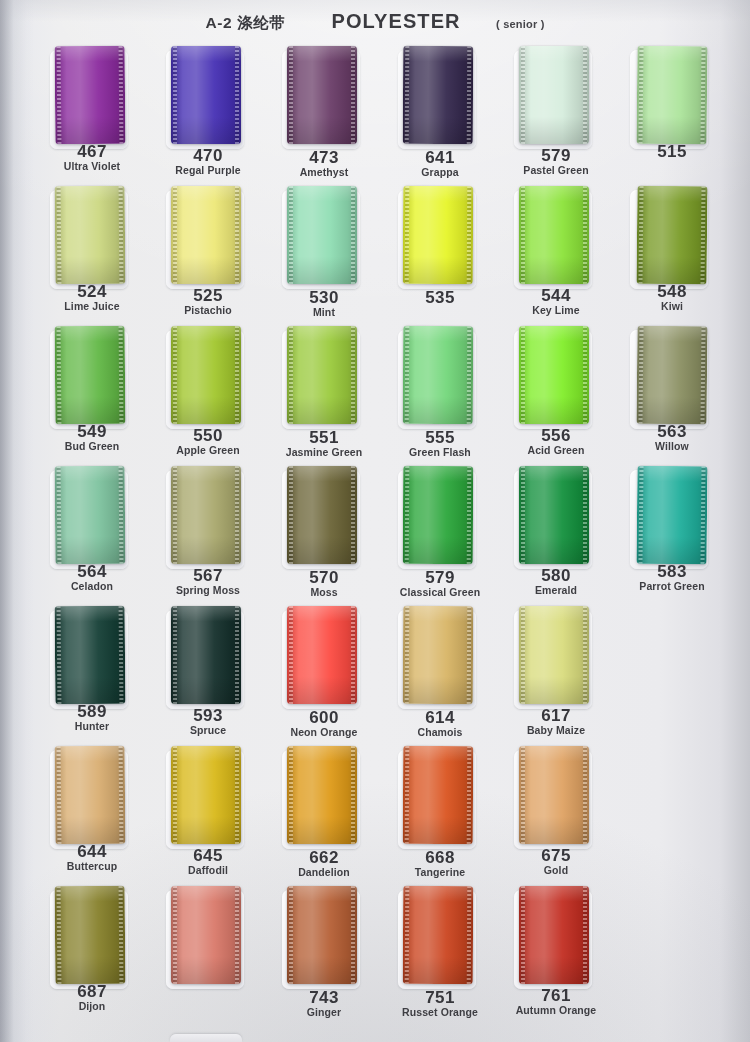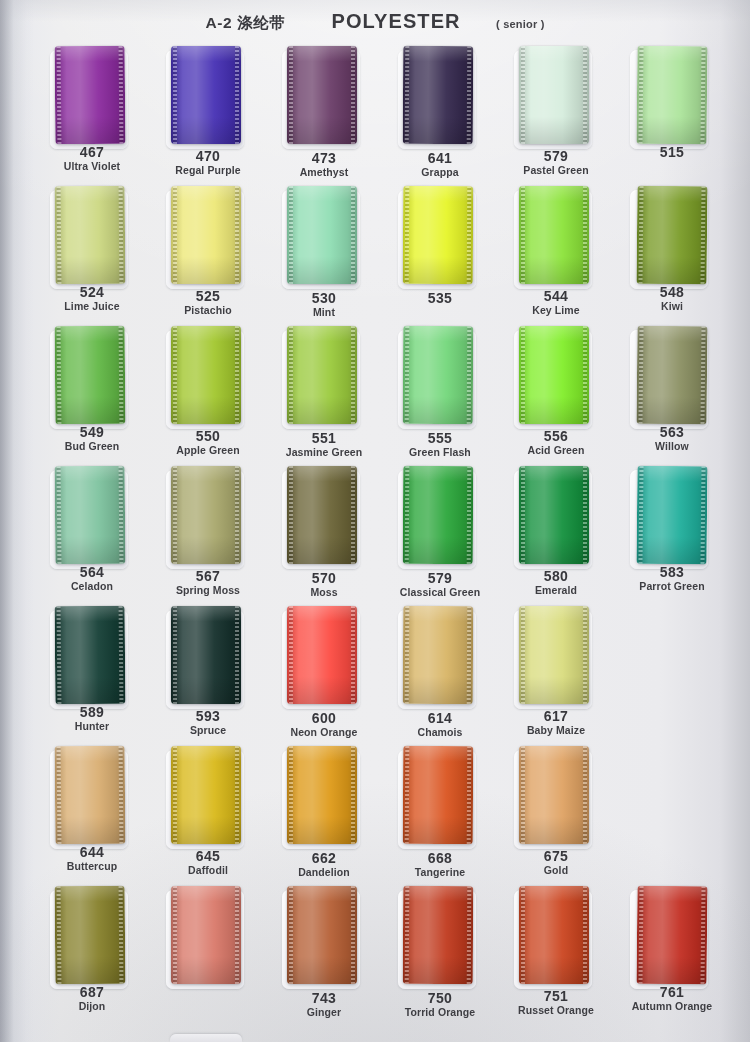--- a/index.html
+++ b/index.html
@@ -174,7 +174,7 @@
     color: #3a3a3f;
   }
   .code {
-    font-size: 14px;
+    font-size: 17px;
     line-height: 16px;
     letter-spacing: .4px;
     color: #37373c;

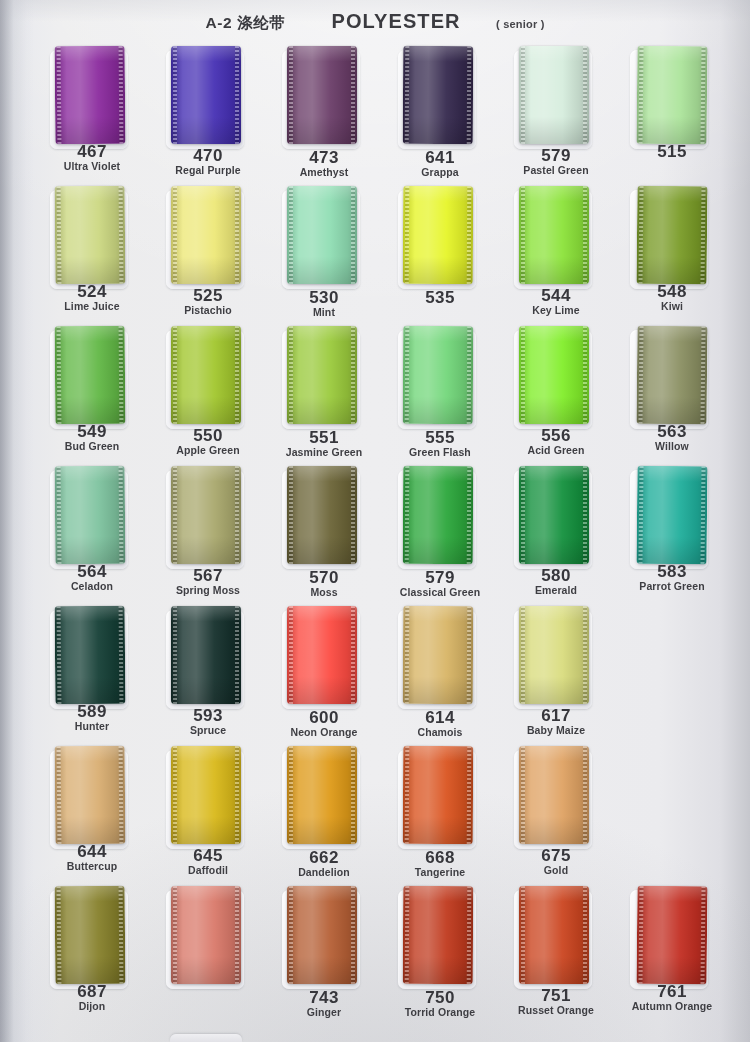--- a/index.html
+++ b/index.html
@@ -751,20 +751,6 @@
         </div>
         <div class="cell">
           <div class="slot"></div>
-          <div class="chip" title="750 Torrid Orange">
-            <div class="fill" style="background: rgb(192, 58, 30);"></div>
-            <div class="sheen"></div>
-            <div class="band"></div>
-            <div class="stitch-l"></div>
-            <div class="stitch-r"></div>
-          </div>
-          <div class="label">
-            <div class="code">750</div>
-            <div class="name">Torrid Orange</div>
-          </div>
-        </div>
-        <div class="cell">
-          <div class="slot"></div>
           <div class="chip" title="751 Russet Orange">
             <div class="fill" style="background: rgb(203, 69, 32);"></div>
             <div class="sheen"></div>

